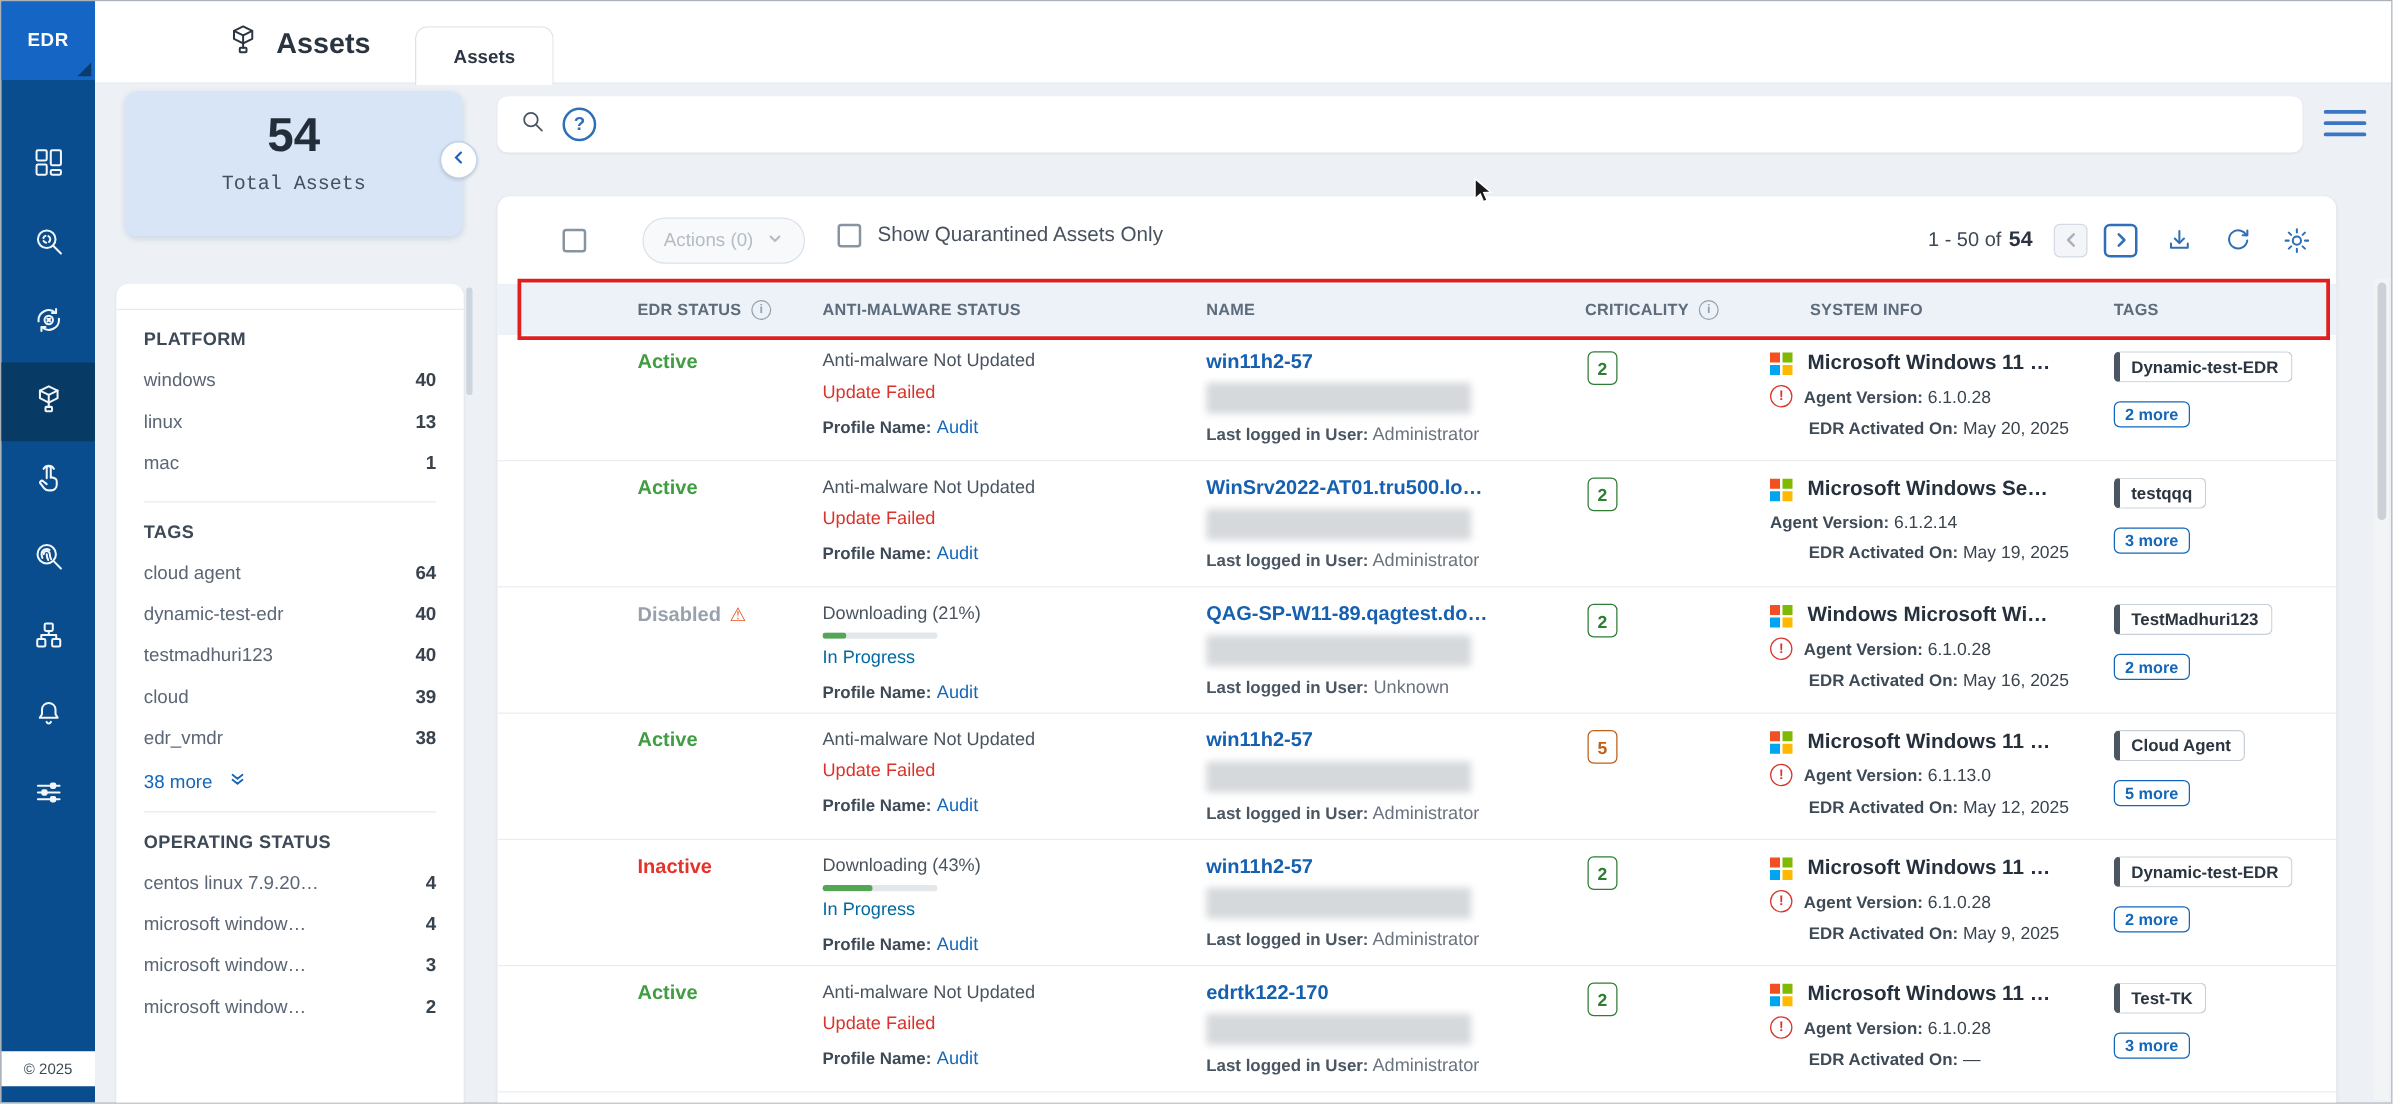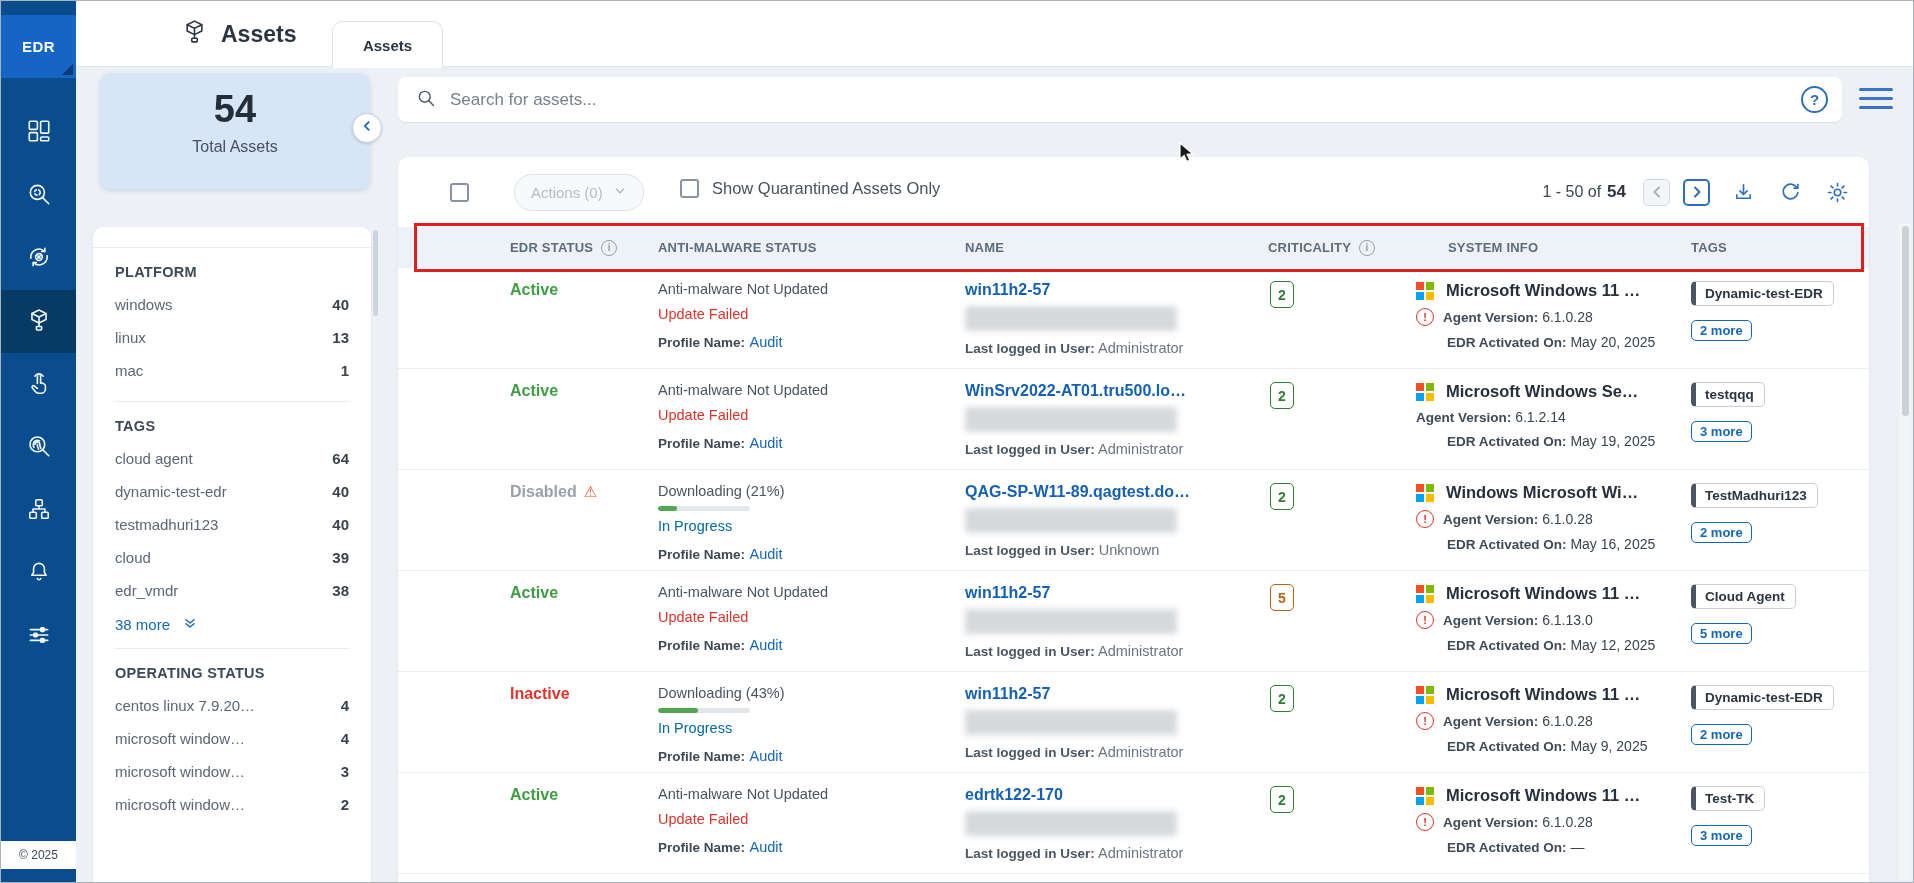--- a/index.html
+++ b/index.html
@@ -9,7 +9,7 @@
   
   .sidebar { position:absolute; left:0; top:0; width:75px; height:100%; background:#0a4d8e; }
   .logo { height:63px; background:#1566c4; color:#fff; font-weight:bold; font-size:15px; letter-spacing:.5px;
-          display:flex; align-items:center; justify-content:center; position:relative;margin-top:14px; }
+          display:flex; align-items:center; justify-content:center; position:relative; }
   .logo::after { content:""; position:absolute; right:3px; bottom:3px;
           border-left:11px solid transparent; border-bottom:11px solid #0a3c6e; }
   .nav { position:absolute; top:100px; left:0; width:75px; display:flex; flex-direction:column; }

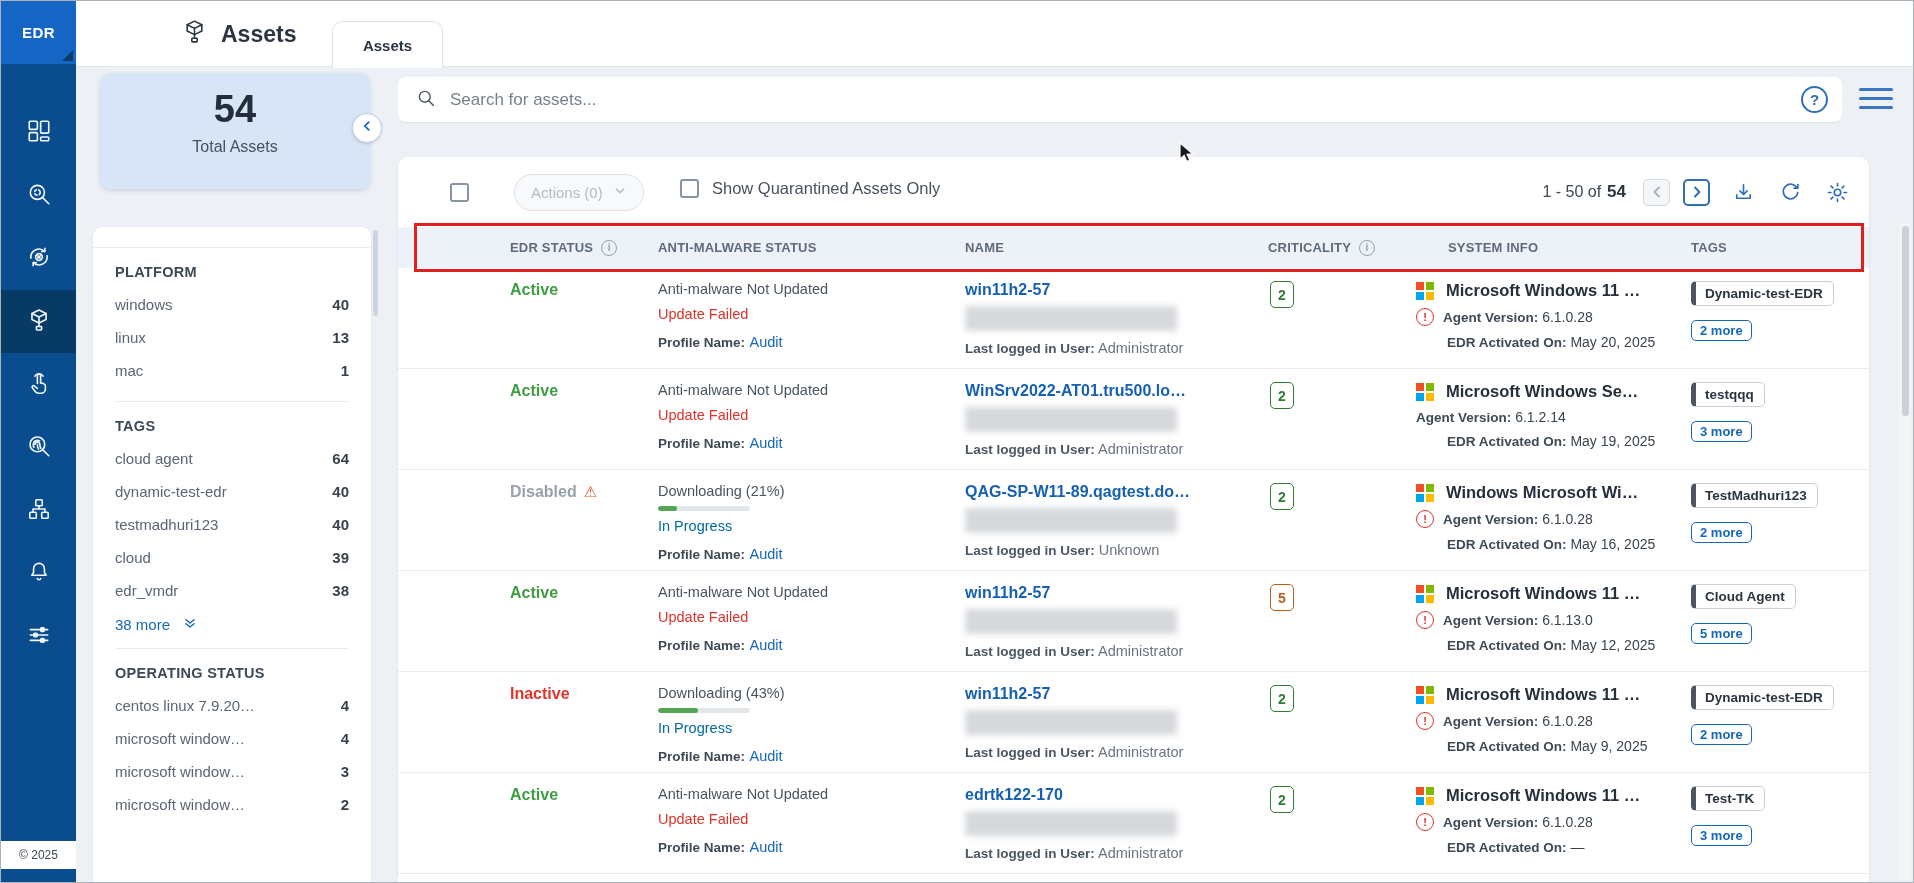--- a/index.html
+++ b/index.html
@@ -329,7 +329,6 @@
           <circle cx="10.5" cy="10.5" r="6.5"></circle>
           <path d="M15.3 15.3L21 21"></path>
         </svg></span>
-    <input class="search-input" placeholder="Search for assets..." style="">
     <div class="help-btn">?</div>
   </div>
   <div class="hamburger">

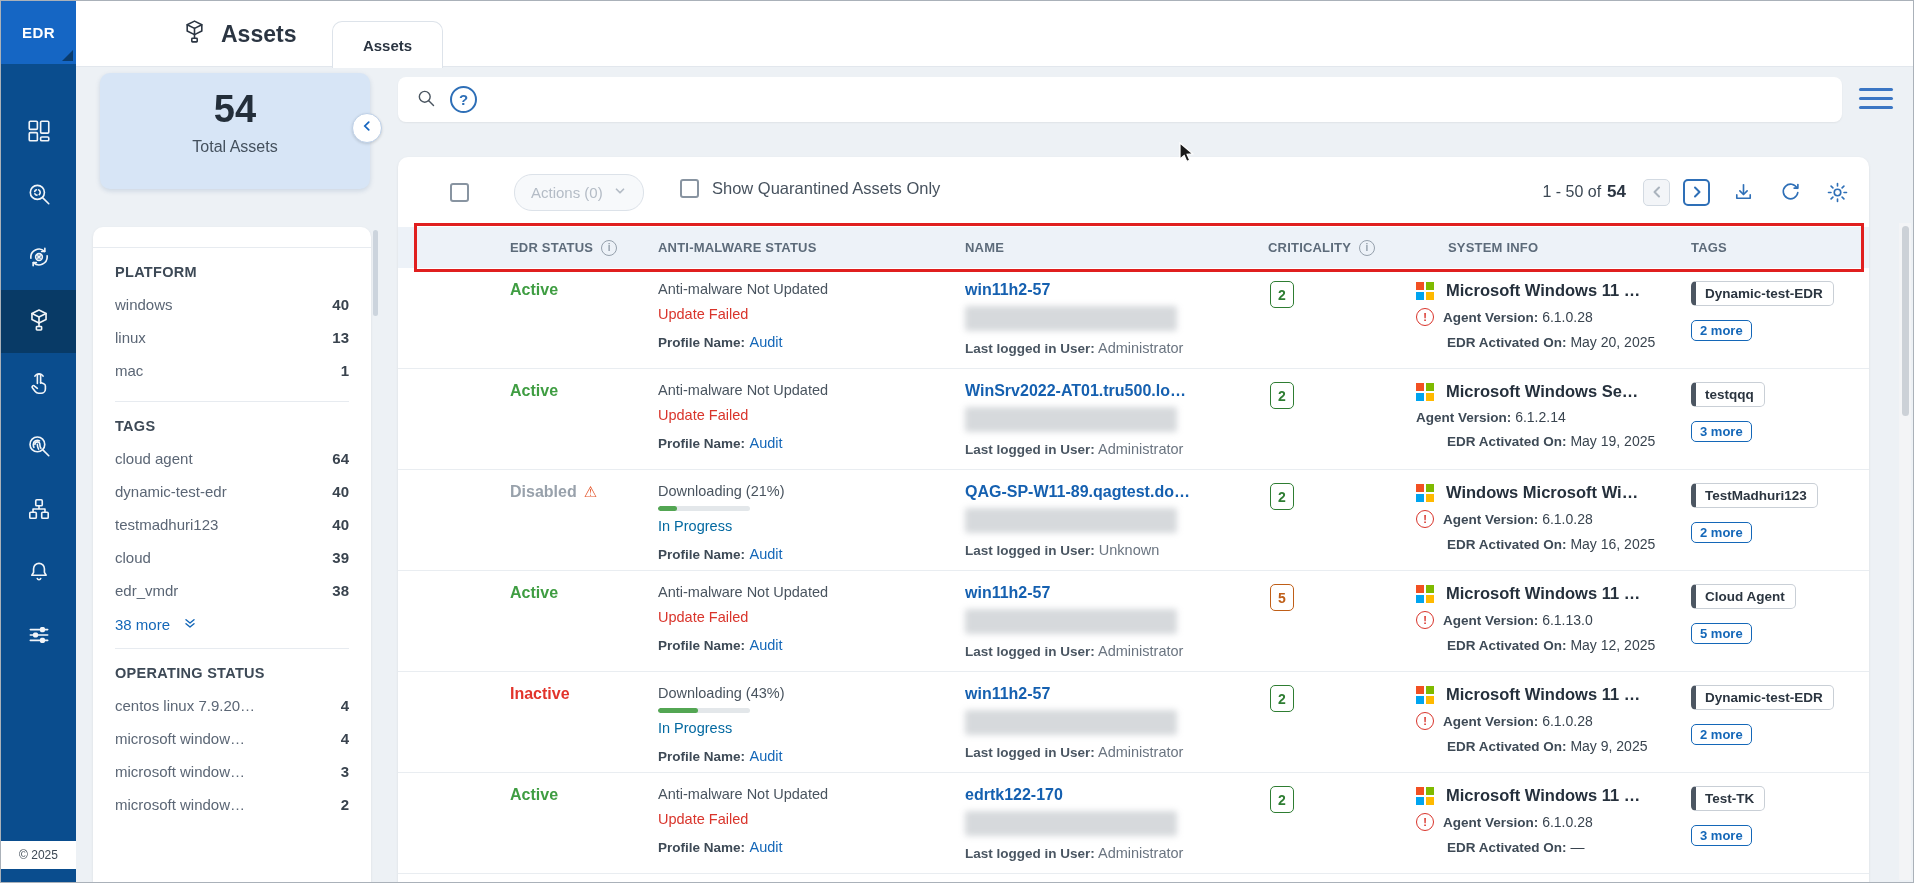--- a/index.html
+++ b/index.html
@@ -32,7 +32,7 @@
   .summary-card { position:absolute; left:99px; top:72px; width:270px; height:116px; background:#d7e5f6;
                   border-radius:10px; box-shadow:0 2px 5px rgba(16,62,118,.15); text-align:center; padding-top:16px; }
   .summary-count { font-size:38px; font-weight:bold; color:#232e3a; line-height:1.1; }
-  .summary-label { font-size:16px; color:#44505d; margin-top:7px; }
+  .summary-label { font-size:16px; color:#44505d; margin-top:7px;font-family:Liberation Mono, monospace; }
   .collapse-btn { position:absolute; left:351px; top:112px; width:30px; height:30px; border-radius:50%;
                   background:#fff; border:1px solid #bdd0e8; box-shadow:0 1px 3px rgba(0,0,0,.15); cursor:pointer;
                   display:flex; align-items:center; justify-content:center; z-index:3; }

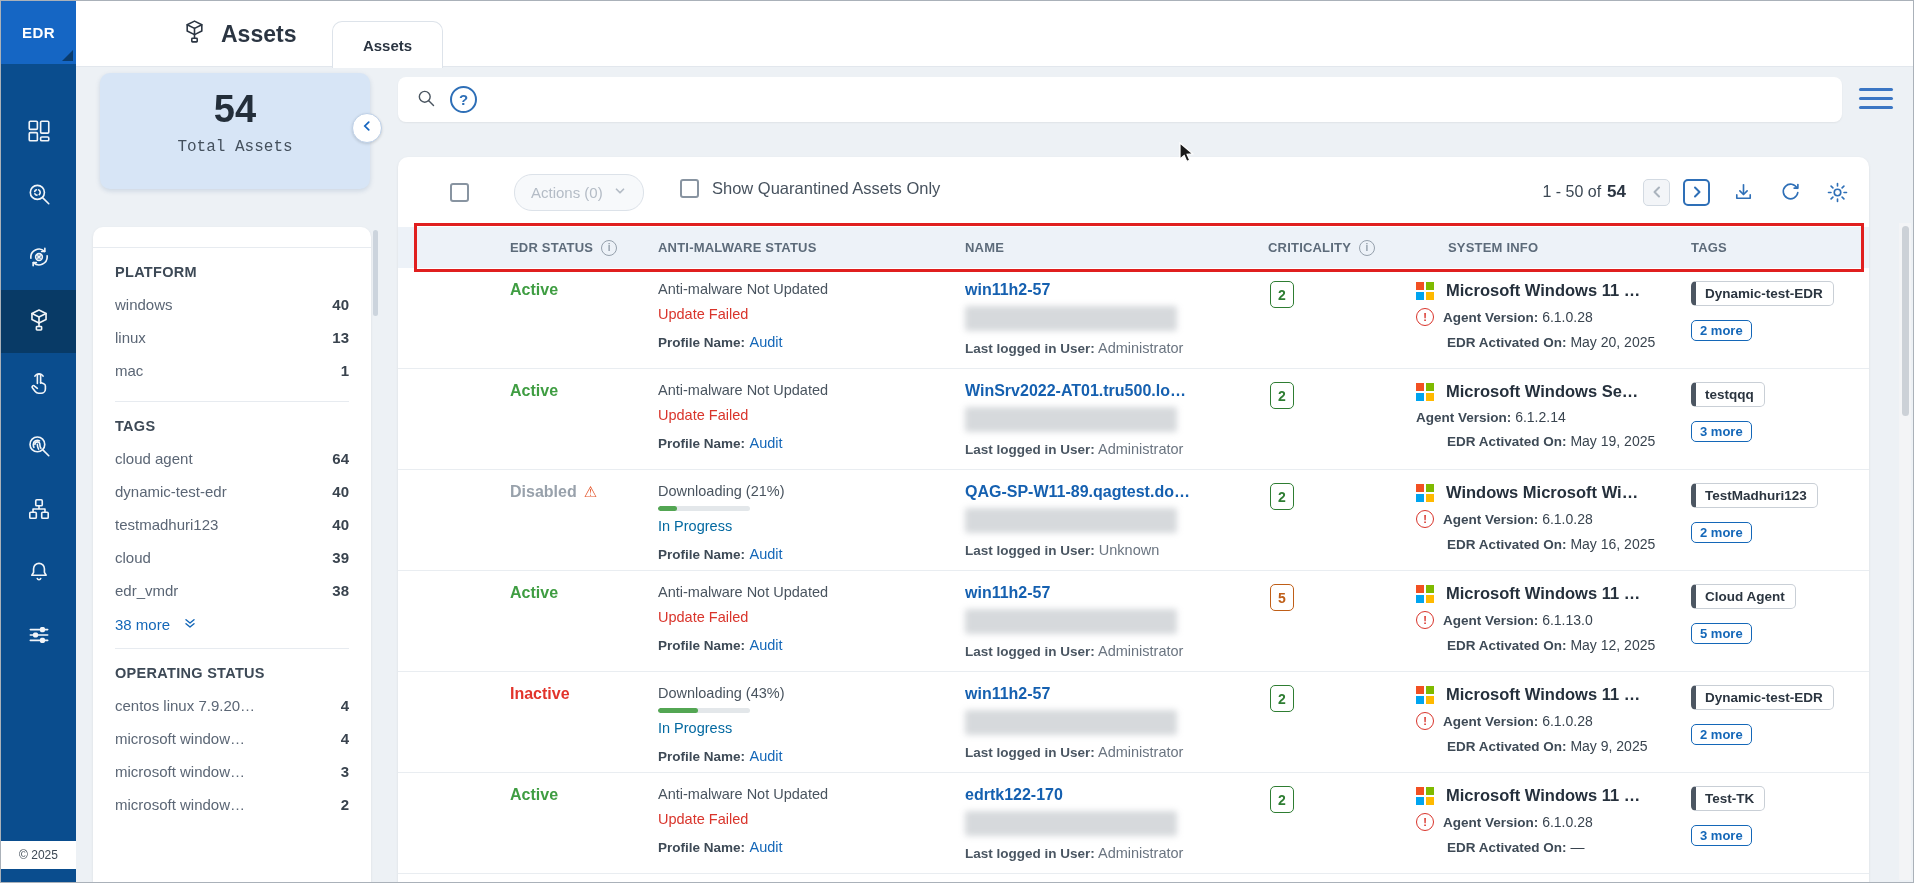--- a/index.html
+++ b/index.html
@@ -74,7 +74,7 @@
                  border:1px solid #dce2e9; background:#f7f9fb; color:#b4bcc6; font-size:15px;
                  display:flex; align-items:center; gap:10px; cursor:default; }
   .actions-btn svg { width:14px; height:14px; stroke:#b4bcc6; fill:none; stroke-width:2; stroke-linecap:round; stroke-linejoin:round; }
-  .quarantine { position:absolute; left:282px; top:22px; display:flex; align-items:center; gap:13px; }
+  .quarantine { position:absolute; left:272px; top:22px; display:flex; align-items:center; gap:13px; }
   .quarantine-label { font-size:16.5px; color:#47525e; }
   .pager-group { position:absolute; right:18px; top:0; height:70px; display:flex; align-items:center; gap:13px; }
   .range-text { font-size:16px; color:#3c4854; margin-right:4px; }

